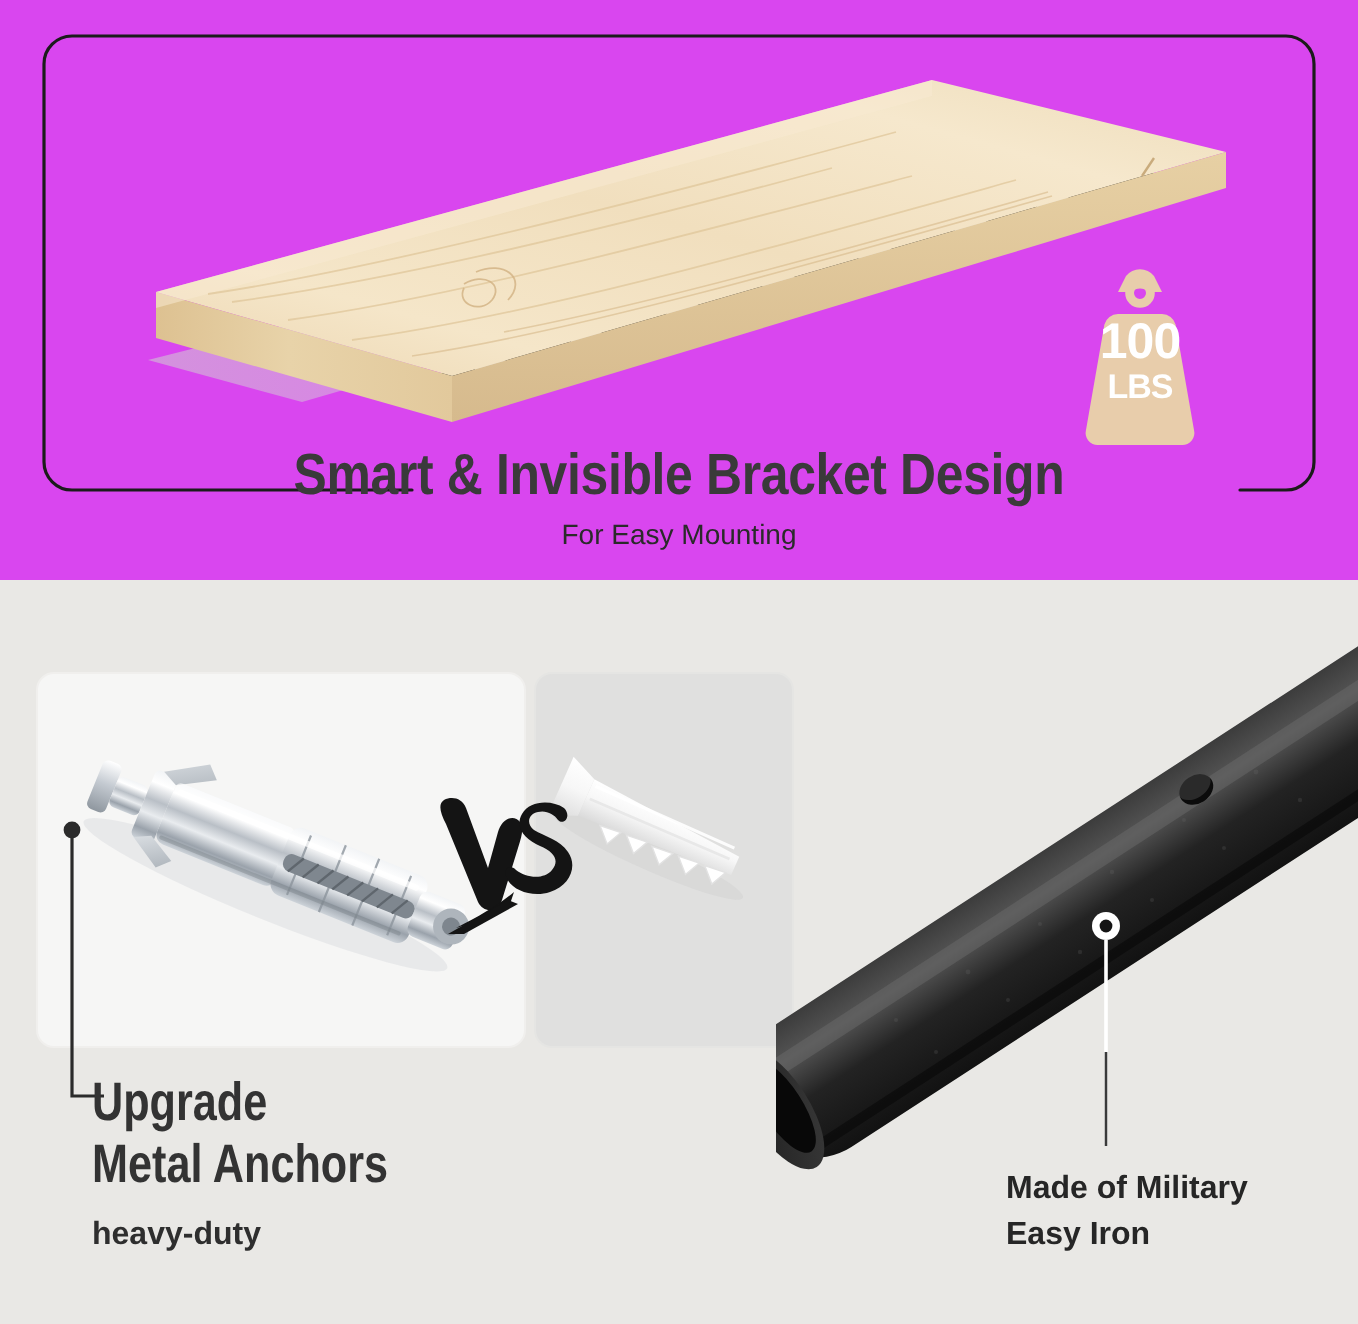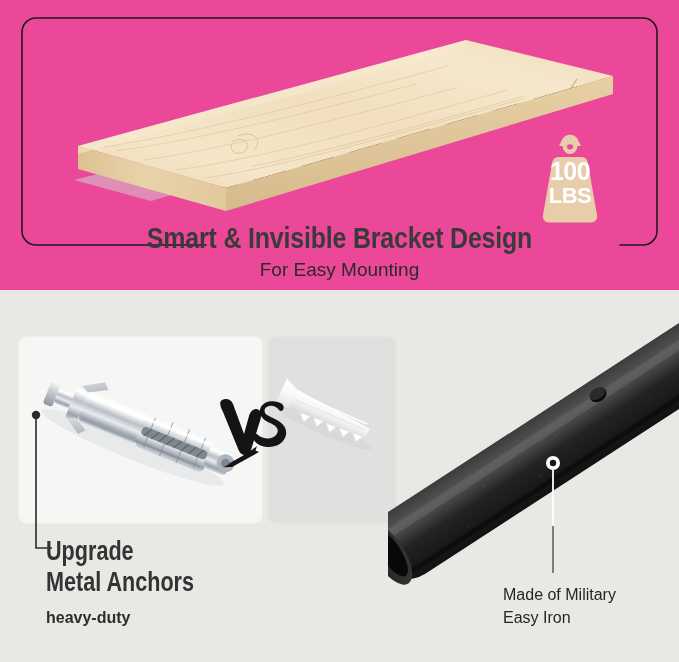--- a/index.html
+++ b/index.html
@@ -12,7 +12,7 @@
   #stage{position:relative;width:679px;height:662px;overflow:hidden;background:#fff;}
 
   
-  .top-panel{position:absolute;left:0;top:0;width:679px;height:290px;background:#ec4899;}
+  .top-panel{position:absolute;left:0;top:0;width:679px;height:290px;background:#d946ef;}
 
   .frame-svg{position:absolute;left:0;top:0;width:679px;height:290px;pointer-events:none;}
 

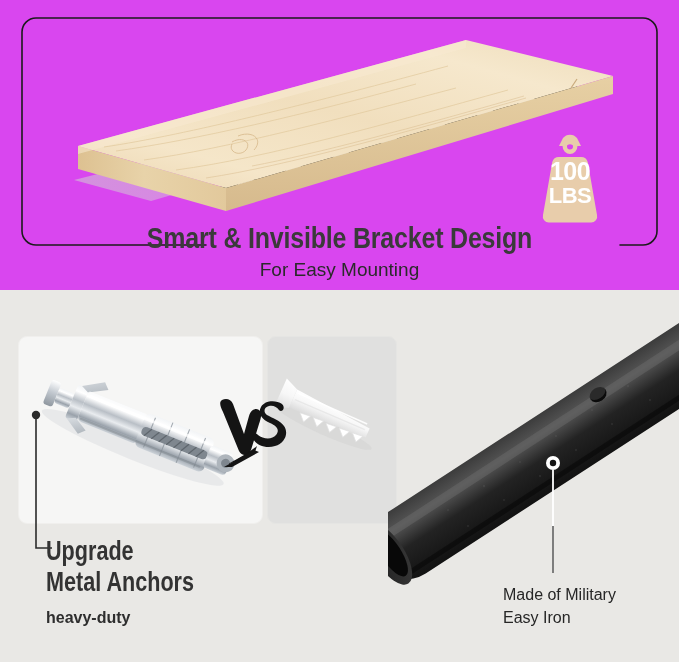--- a/index.html
+++ b/index.html
@@ -30,7 +30,7 @@
     letter-spacing:-0.5px;
   }
   .badge-num{font-size:25px;display:block;}
-  .badge-unit{font-size:22px;display:block;margin-top:1px;}
+  .badge-unit{font-size:17px;display:block;margin-top:1px;}
 
   .headline{
     position:absolute;left:0;top:222px;width:679px;text-align:center;

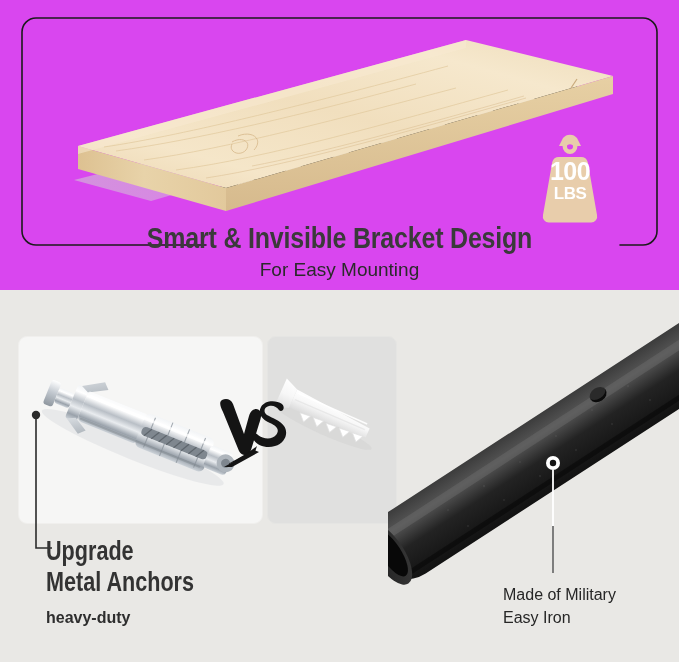--- a/index.html
+++ b/index.html
@@ -42,7 +42,7 @@
   }
   .subhead{
     position:absolute;left:0;top:259px;width:679px;text-align:center;
-    font-size:19px;color:#2a2a2a;font-weight:normal;
+    font-size:14px;color:#2a2a2a;font-weight:normal;
   }
 
   

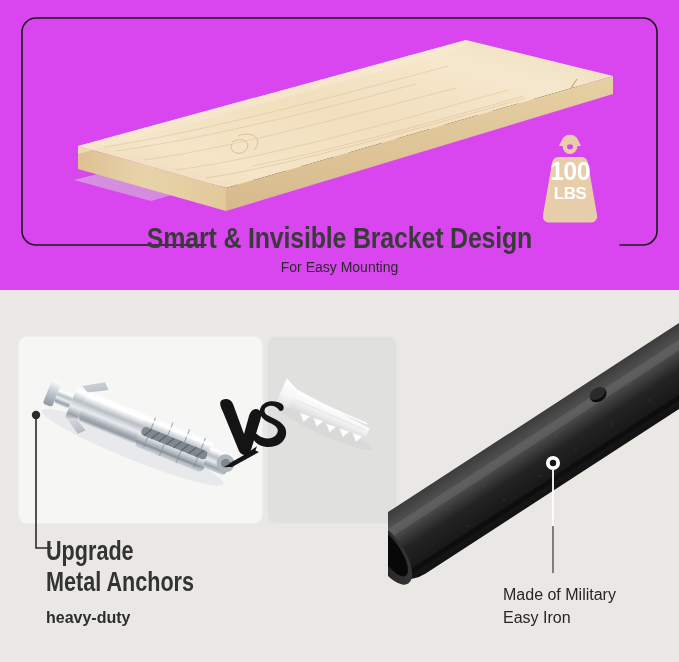--- a/index.html
+++ b/index.html
@@ -86,7 +86,7 @@
     font-size:16px;line-height:23px;color:#262626;font-weight:normal;
     white-space:nowrap;
   }
-  .pipe-label span{display:block;}
+  .pipe-label span{display:block;font-weight:bold;}
 </style>
 </head>
 <body>

